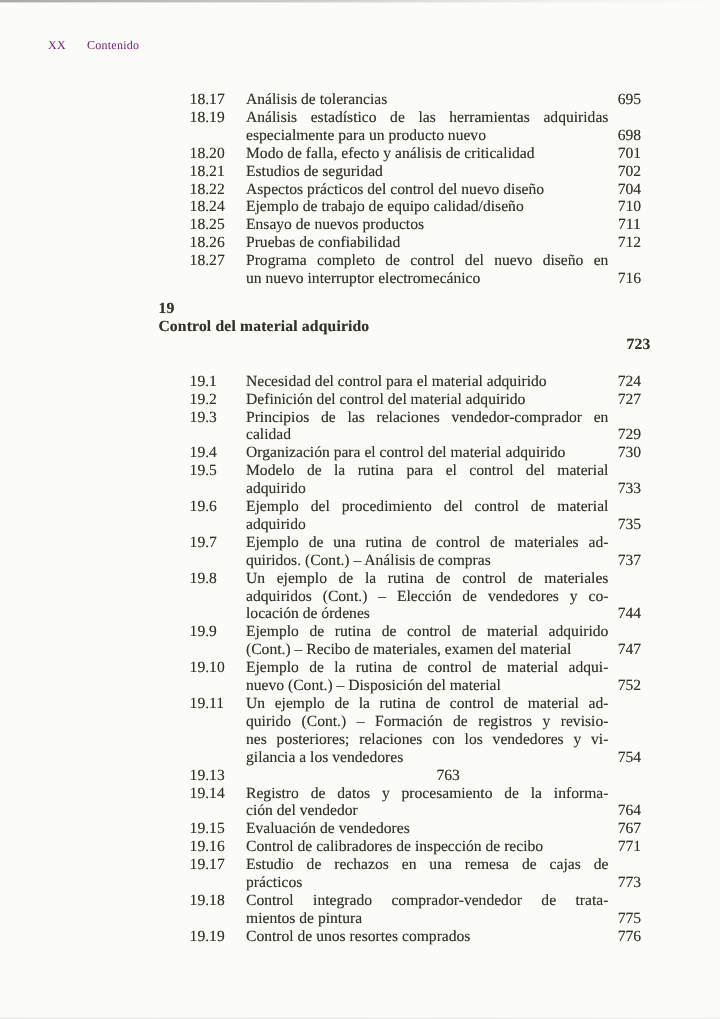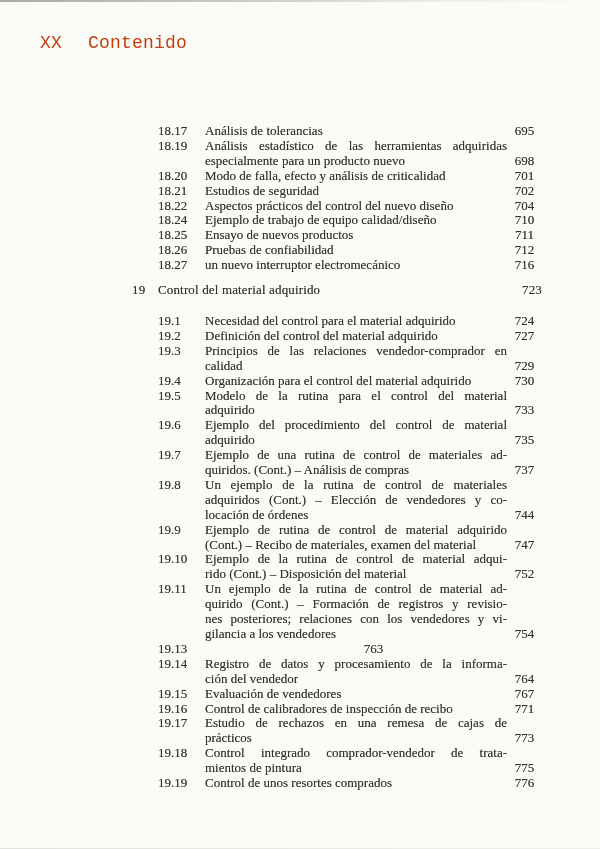--- a/index.html
+++ b/index.html
@@ -31,10 +31,10 @@
     position: absolute;
     top: 33px;
     left: 40px;
-    font-family: Liberation Mono, monospace;
-    font-size: 18px;
+    font-family: Liberation Serif, serif;
+    font-size: 10px;
     letter-spacing: .2px;
-    color: #c2410c;
+    color: #701a75;
   }
   header.running-head .folio { margin-right: 15px; }
   .toc {

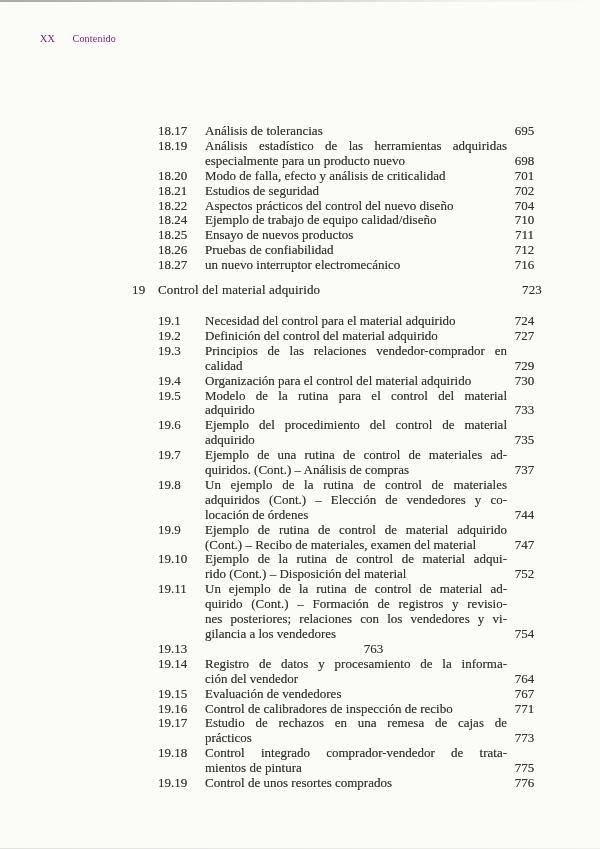--- a/index.html
+++ b/index.html
@@ -45,7 +45,6 @@
     font-size: 13px;
     line-height: 14.9px;
     text-shadow: 0 0 .4px rgba(60,55,50,.55);
-    margin-top: 48px;
   }
   .entry {
     display: flex;

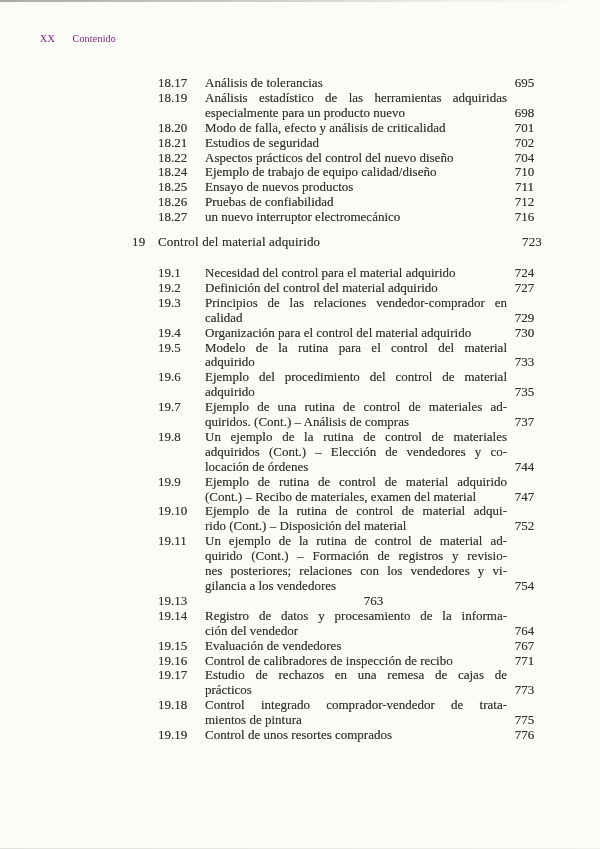--- a/index.html
+++ b/index.html
@@ -160,6 +160,7 @@
   <div class="entry">
     <span class="e-num">18.27</span>
     <span class="e-title">
+          <div class="tline just">Programa completo de control del nuevo diseño en</div>
           <div class="tline">un nuevo interruptor electromecánico</div>
         </span>
     <span class="e-page">716</span>

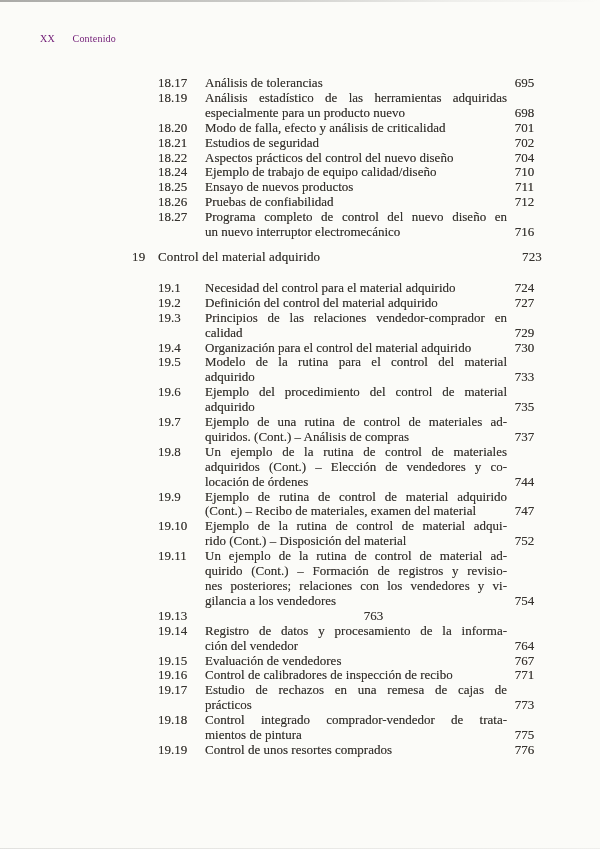--- a/index.html
+++ b/index.html
@@ -70,9 +70,10 @@
   }
   .chapter-row {
     display: flex;
-    font-weight: normal;
+    font-weight: bold;
     margin: 10px 0 16px -26px;
     letter-spacing: .15px;
+    flex-direction: column;
   }
   .ch-num { flex: none; width: 26px; }
   .ch-title { flex: 1; }

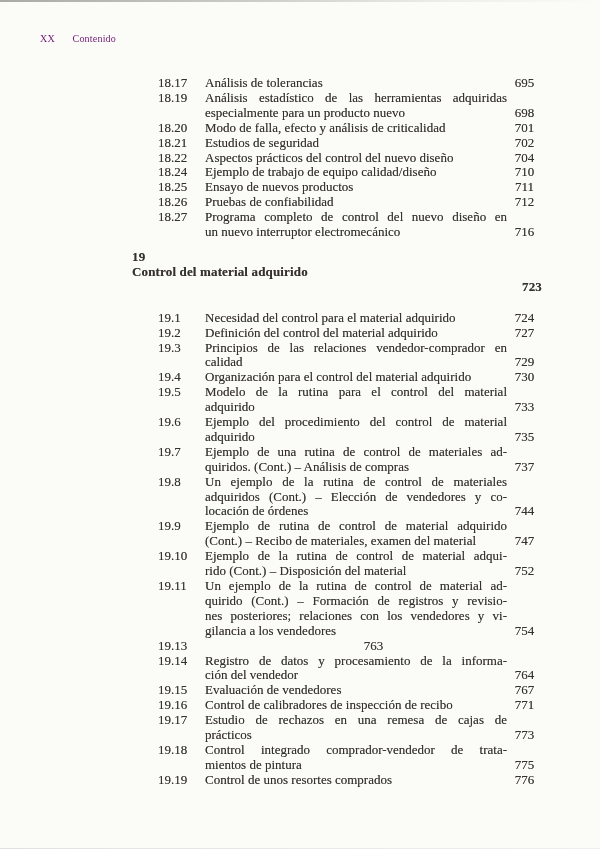--- a/index.html
+++ b/index.html
@@ -258,7 +258,7 @@
     <span class="e-num">19.10</span>
     <span class="e-title">
           <div class="tline just">Ejemplo de la rutina de control de material adqui-</div>
-          <div class="tline">rido (Cont.) – Disposición del material</div>
+          <div class="tline">nuevo (Cont.) – Disposición del material</div>
         </span>
     <span class="e-page">752</span>
   </div>

